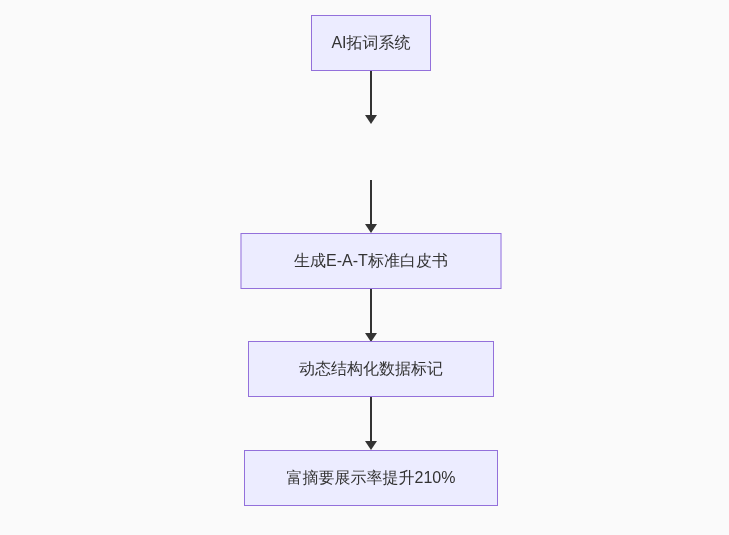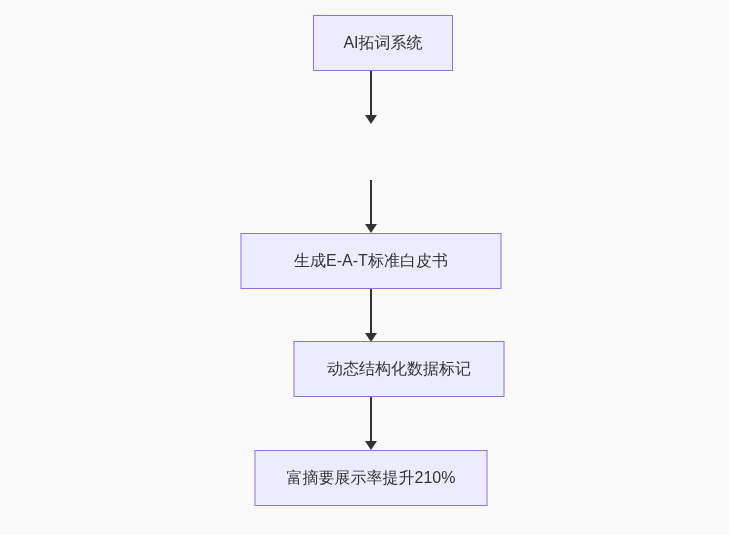--- a/index.html
+++ b/index.html
@@ -29,7 +29,7 @@
     text-align: center;
     white-space: nowrap;
   }
-  .node-1 { top: 15px;  width: 140px; margin-left: 12px; }
+  .node-1 { top: 15px;  width: 120px; }
   .node-2 { top: 124px; width: 190px; }
   .node-3 { top: 233px; width: 261px; }
   .node-4 { top: 341px; width: 211px; margin-left: 28px; }

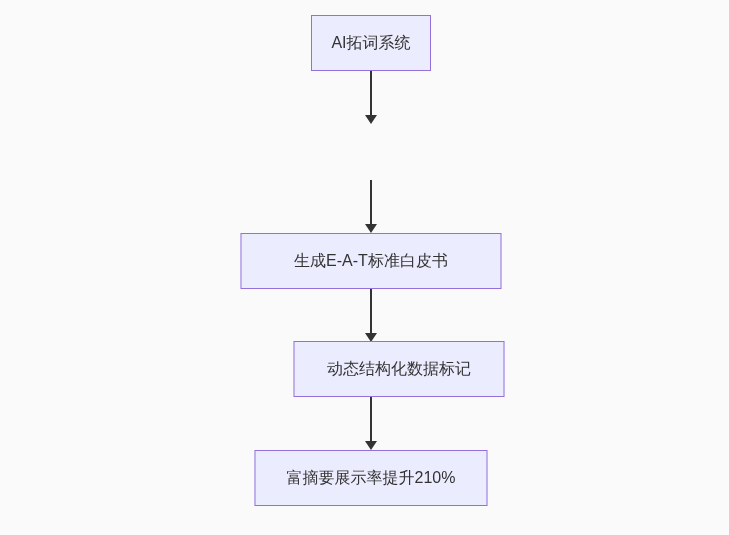--- a/index.html
+++ b/index.html
@@ -32,7 +32,7 @@
   .node-1 { top: 15px;  width: 120px; }
   .node-2 { top: 124px; width: 190px; }
   .node-3 { top: 233px; width: 261px; }
-  .node-4 { top: 341px; width: 211px; margin-left: 28px; }
+  .node-4 { top: 341px; width: 246px; }
   .node-5 { top: 450px; width: 233px; }
 
   .edge {

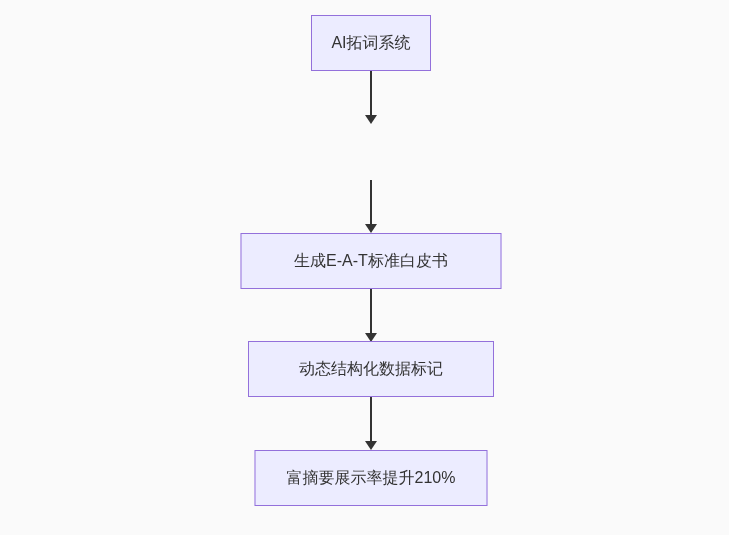--- a/index.html
+++ b/index.html
@@ -33,7 +33,7 @@
   .node-2 { top: 124px; width: 190px; }
   .node-3 { top: 233px; width: 261px; }
   .node-4 { top: 341px; width: 246px; }
-  .node-5 { top: 450px; width: 233px; }
+  .node-5 { top: 450px; width: 254px; }
 
   .edge {
     position: absolute;

